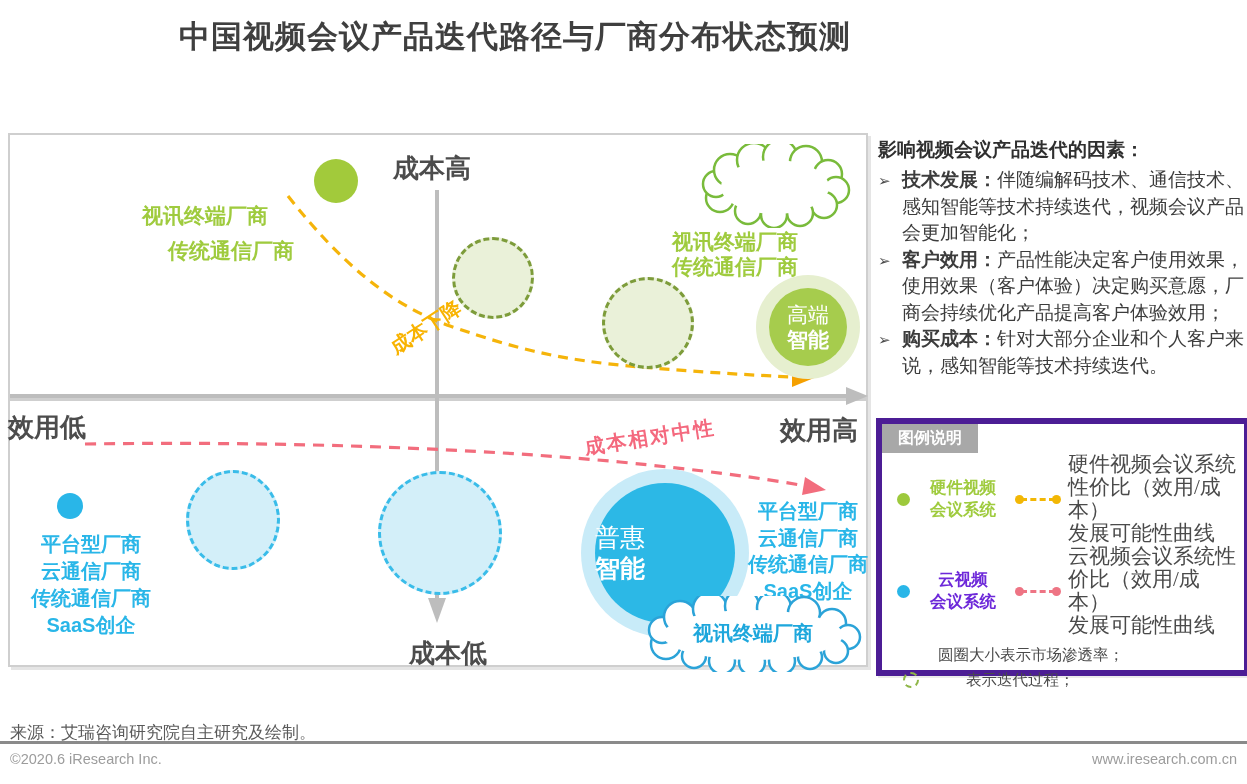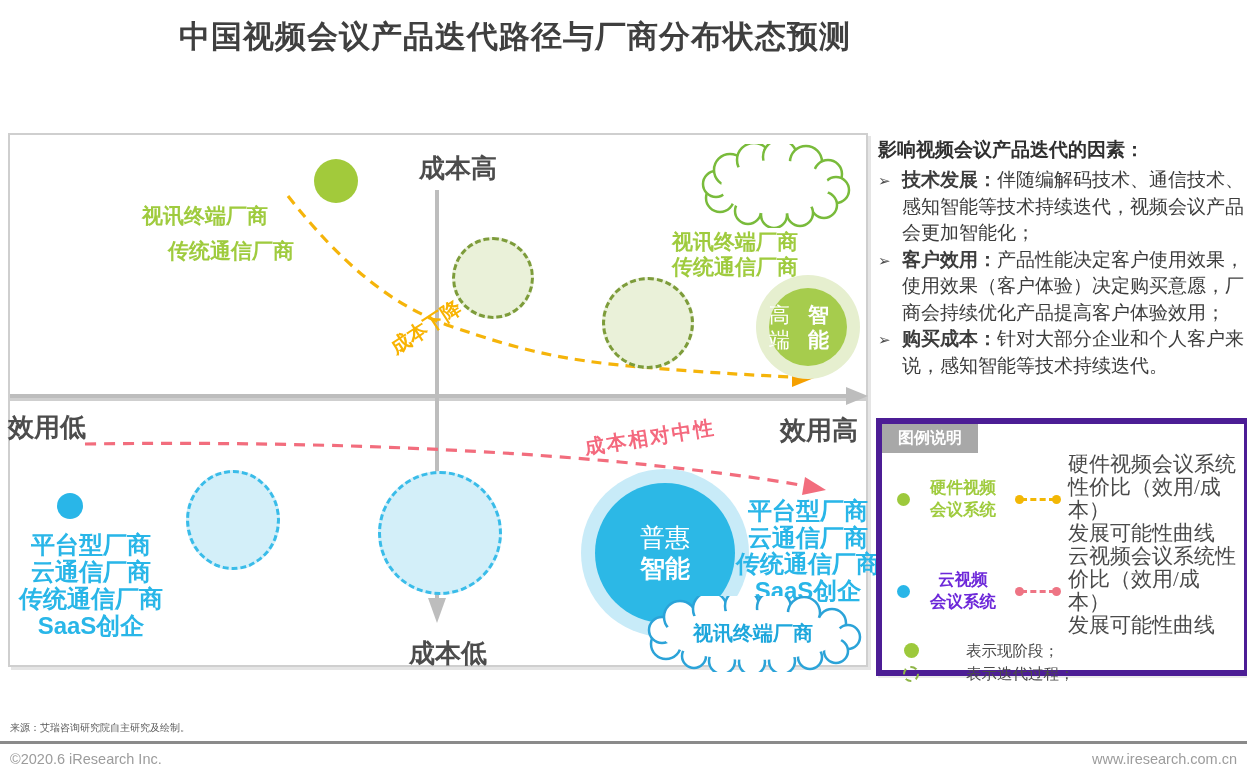--- a/index.html
+++ b/index.html
@@ -110,7 +110,7 @@
     <polygon points="805,477 826,490 802,495" fill="#f26d7d"></polygon>
   </svg>
 
-  <div class="abs axis-label" style="left:419px;top:151px;">成本高</div>
+  <div class="abs axis-label" style="left:393px;top:151px;">成本高</div>
   <div class="abs axis-label" style="left:409px;top:636px;">成本低</div>
   <div class="abs axis-label" style="left:8px;top:410px;">效用低</div>
   <div class="abs axis-label" style="left:780px;top:413px;">效用高</div>

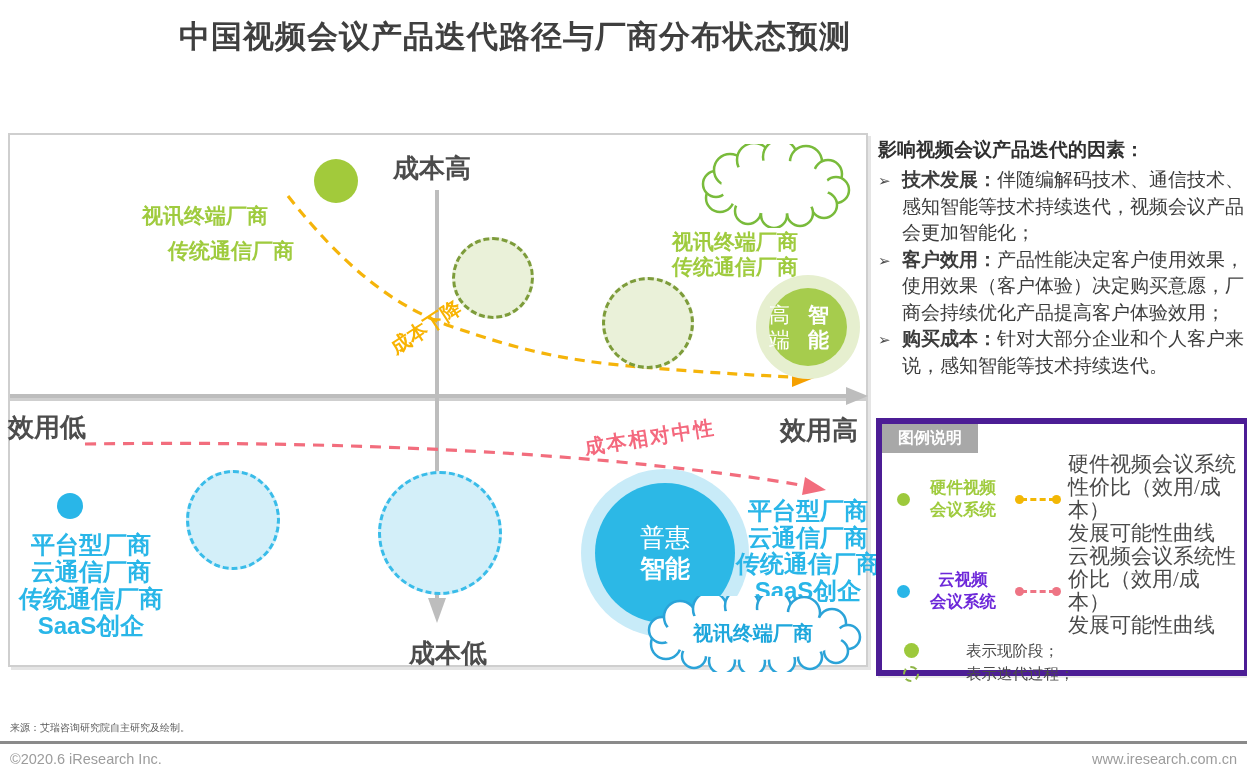--- a/index.html
+++ b/index.html
@@ -24,7 +24,7 @@
   .g-dash1{left:452px;top:237px;width:76px;height:76px;background:#eaf1d9;border:3px dashed #7d9c3a;}
   .g-dash2{left:602px;top:277px;width:86px;height:86px;background:#eaf1d9;border:3px dashed #7d9c3a;}
   .g-halo{left:756px;top:275px;width:104px;height:104px;background:#e6efcf;}
-  .g-core{left:769px;top:288px;width:78px;height:78px;background:#a6cc4d;display:flex;
+  .g-core{left:769px;top:288px;width:78px;height:78px;background:#a6cc4d;display:flex;flex-direction:column;
           align-items:center;justify-content:center;color:#fff;font-size:21px;line-height:25px;}
   .g-core .l2{font-weight:bold;}
 

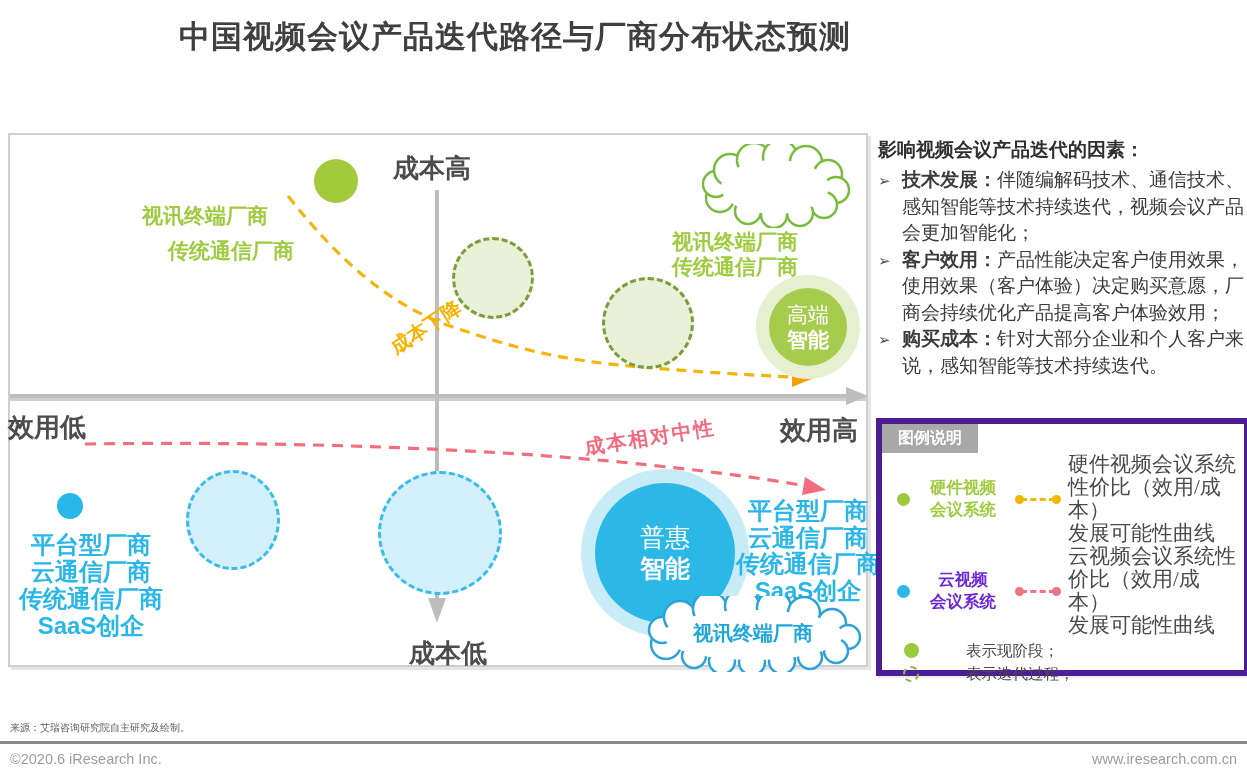--- a/index.html
+++ b/index.html
@@ -37,7 +37,7 @@
   .b-core .l2{font-weight:bold;}
 
   .green-lab{font-size:21px;font-weight:bold;color:#9fcb3e;white-space:nowrap;}
-  .blue-lab{font-size:24px;font-weight:bold;color:#29b6e8;white-space:nowrap;}
+  .blue-lab{font-size:20px;font-weight:bold;color:#29b6e8;white-space:nowrap;}
   .stack{text-align:center;line-height:27px;}
 
   .curve-lab-y{left:386px;top:314px;font-size:20px;font-weight:bold;color:#f8b301;

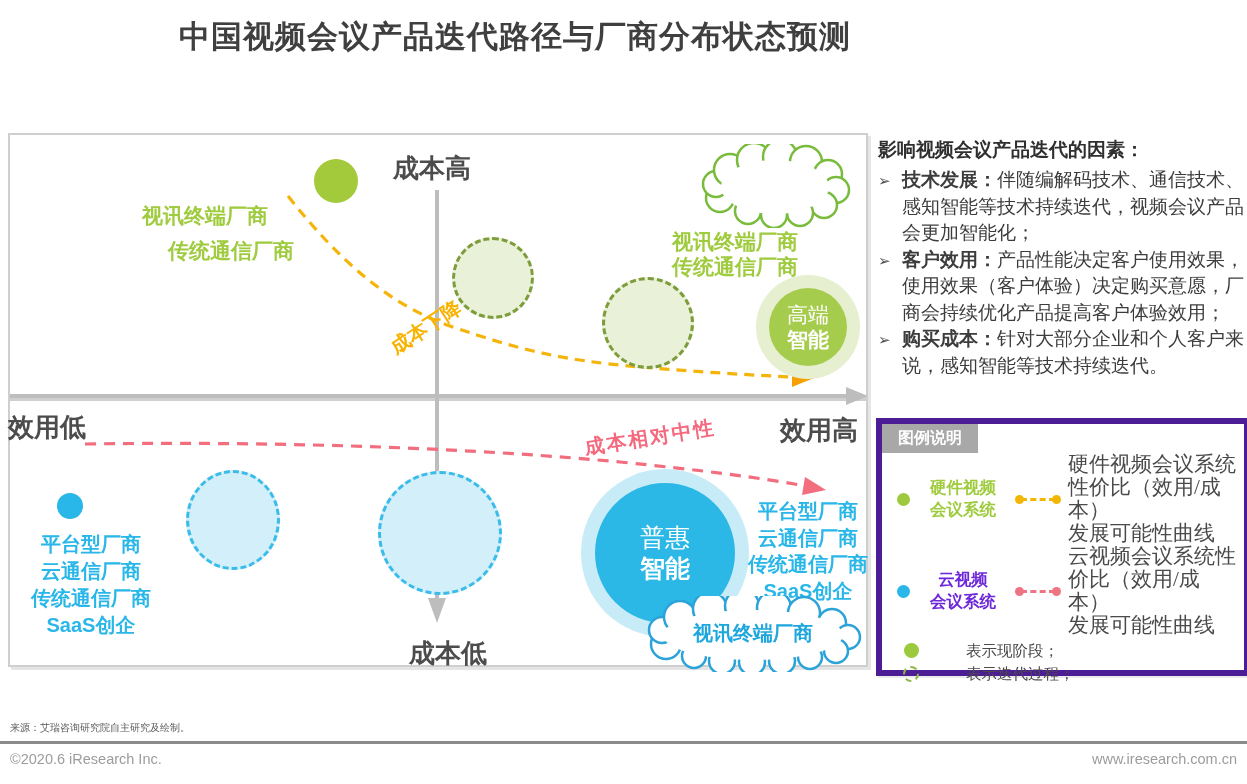--- a/index.html
+++ b/index.html
@@ -33,7 +33,7 @@
   .b-dash2{left:378px;top:471px;width:118px;height:118px;background:#d3eff9;border:3px dashed #39bce9;}
   .b-halo{left:581px;top:469px;width:168px;height:168px;background:#c8ebf8;}
   .b-core{left:595px;top:483px;width:140px;height:140px;background:#2cb8e6;display:flex;flex-direction:column;
-          align-items:center;justify-content:center;color:#fff;font-size:25px;line-height:31px;}
+          justify-content:center;color:#fff;font-size:25px;line-height:31px;}
   .b-core .l2{font-weight:bold;}
 
   .green-lab{font-size:21px;font-weight:bold;color:#9fcb3e;white-space:nowrap;}

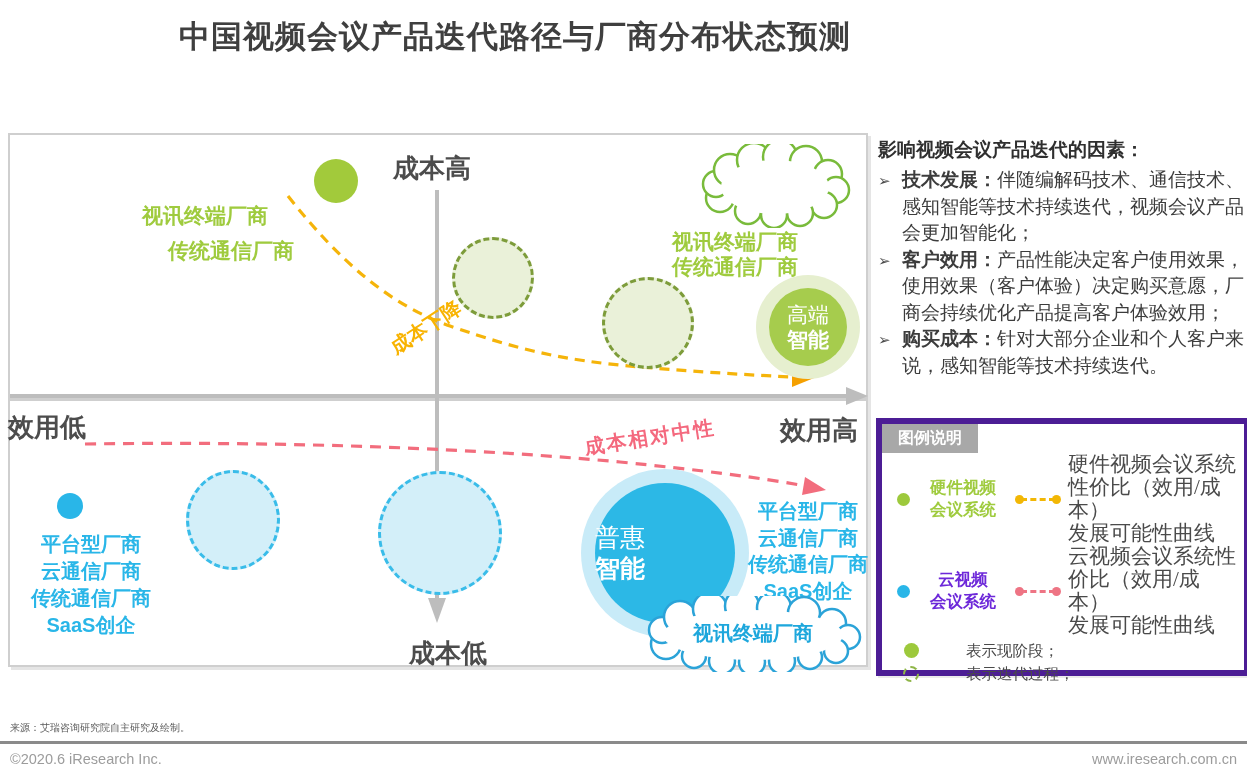--- a/index.html
+++ b/index.html
@@ -251,6 +251,7 @@
       </div>
     </div>
 
+    <div class="l-note">圆圈大小表示市场渗透率；</div>
     <div class="l-item">
       <span class="mk">
           <span class="mk-solid"></span>

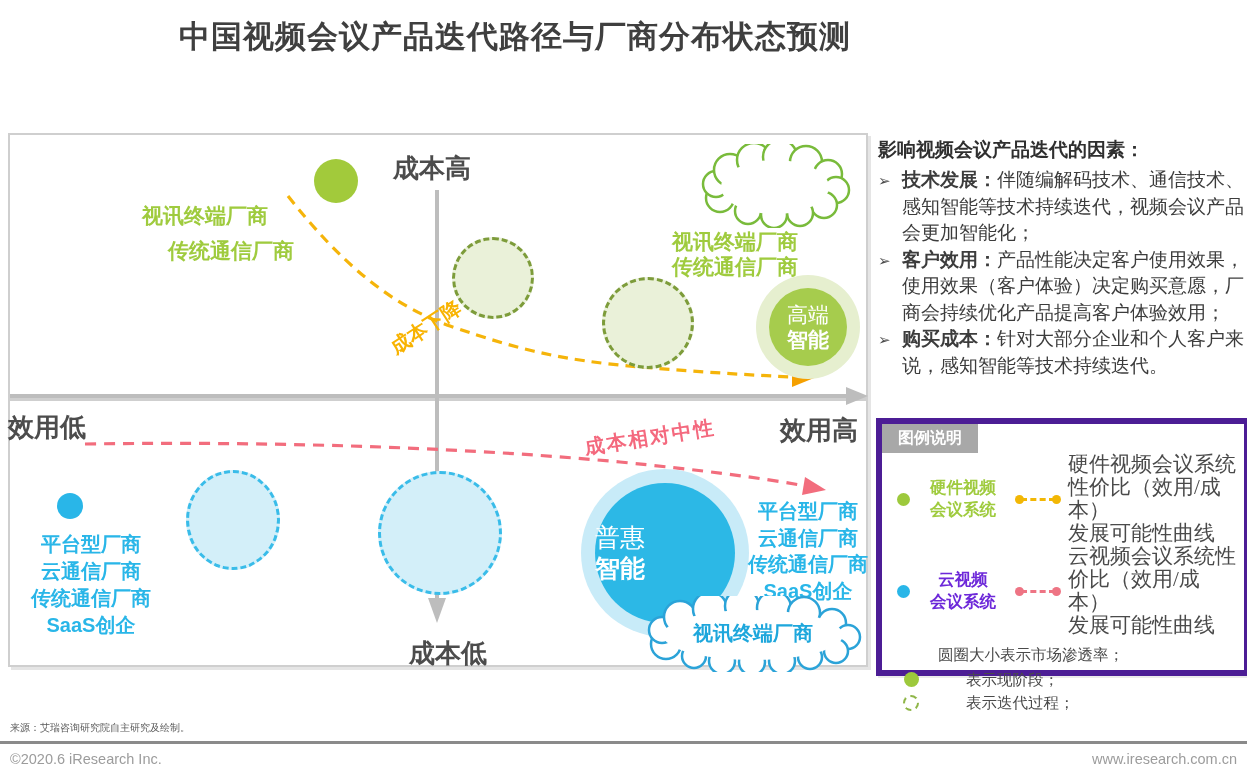--- a/index.html
+++ b/index.html
@@ -254,12 +254,6 @@
     <div class="l-note">圆圈大小表示市场渗透率；</div>
     <div class="l-item">
       <span class="mk">
-          <span class="mk-solid"></span>
-        </span>
-      <span>表示现阶段；</span>
-    </div>
-    <div class="l-item">
-      <span class="mk">
           <span class="mk-dash"></span>
         </span>
       <span>表示迭代过程；</span>

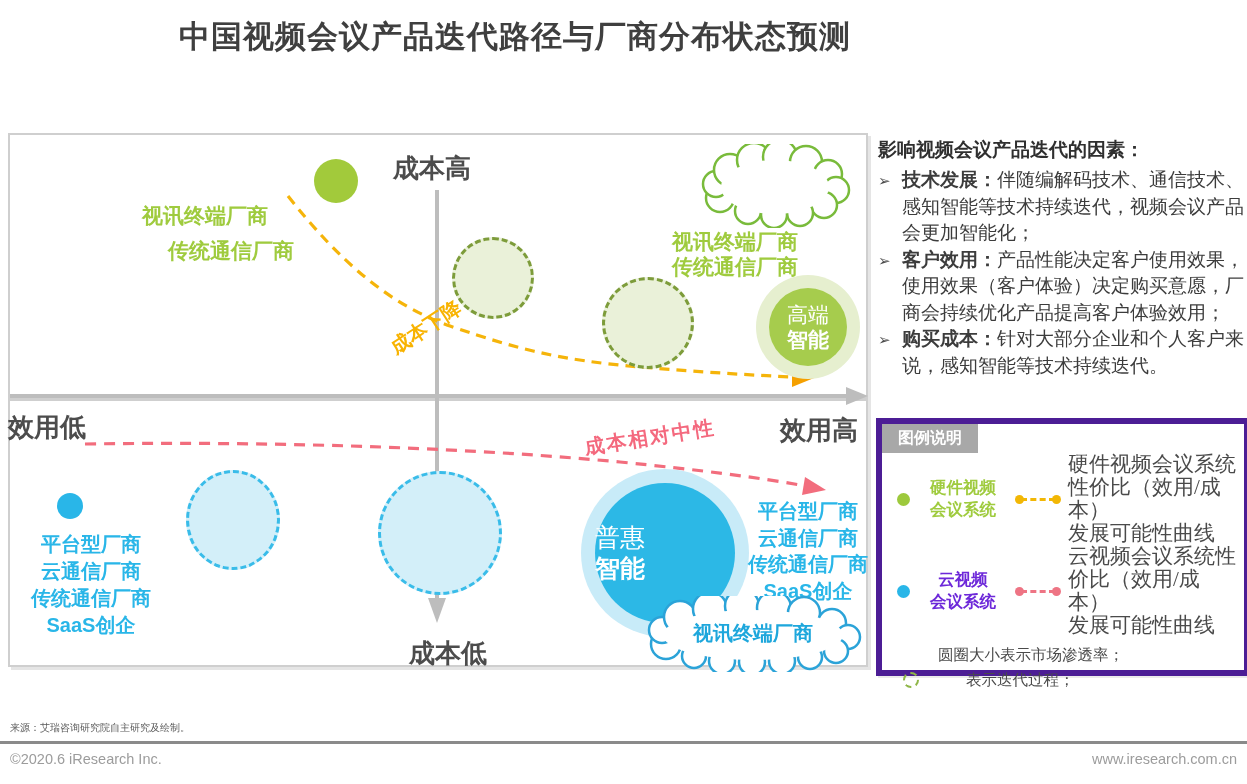--- a/index.html
+++ b/index.html
@@ -81,7 +81,7 @@
             align-items:center;justify-content:center;}
   .mk-final i{width:8px;height:8px;border-radius:50%;background:#9fca3f;}
 
-  .src{left:10px;top:721px;font-size:10px;color:#5a5a5a;}
+  .src{left:10px;top:721px;font-size:17px;color:#5a5a5a;}
   .divider{left:0;top:741px;width:1247px;height:3px;background:#8a8a8a;}
   .copyright{left:10px;top:751px;font-size:14.5px;color:#9c9c9c;}
   .website{right:10px;top:751px;font-size:14.5px;color:#9c9c9c;}

